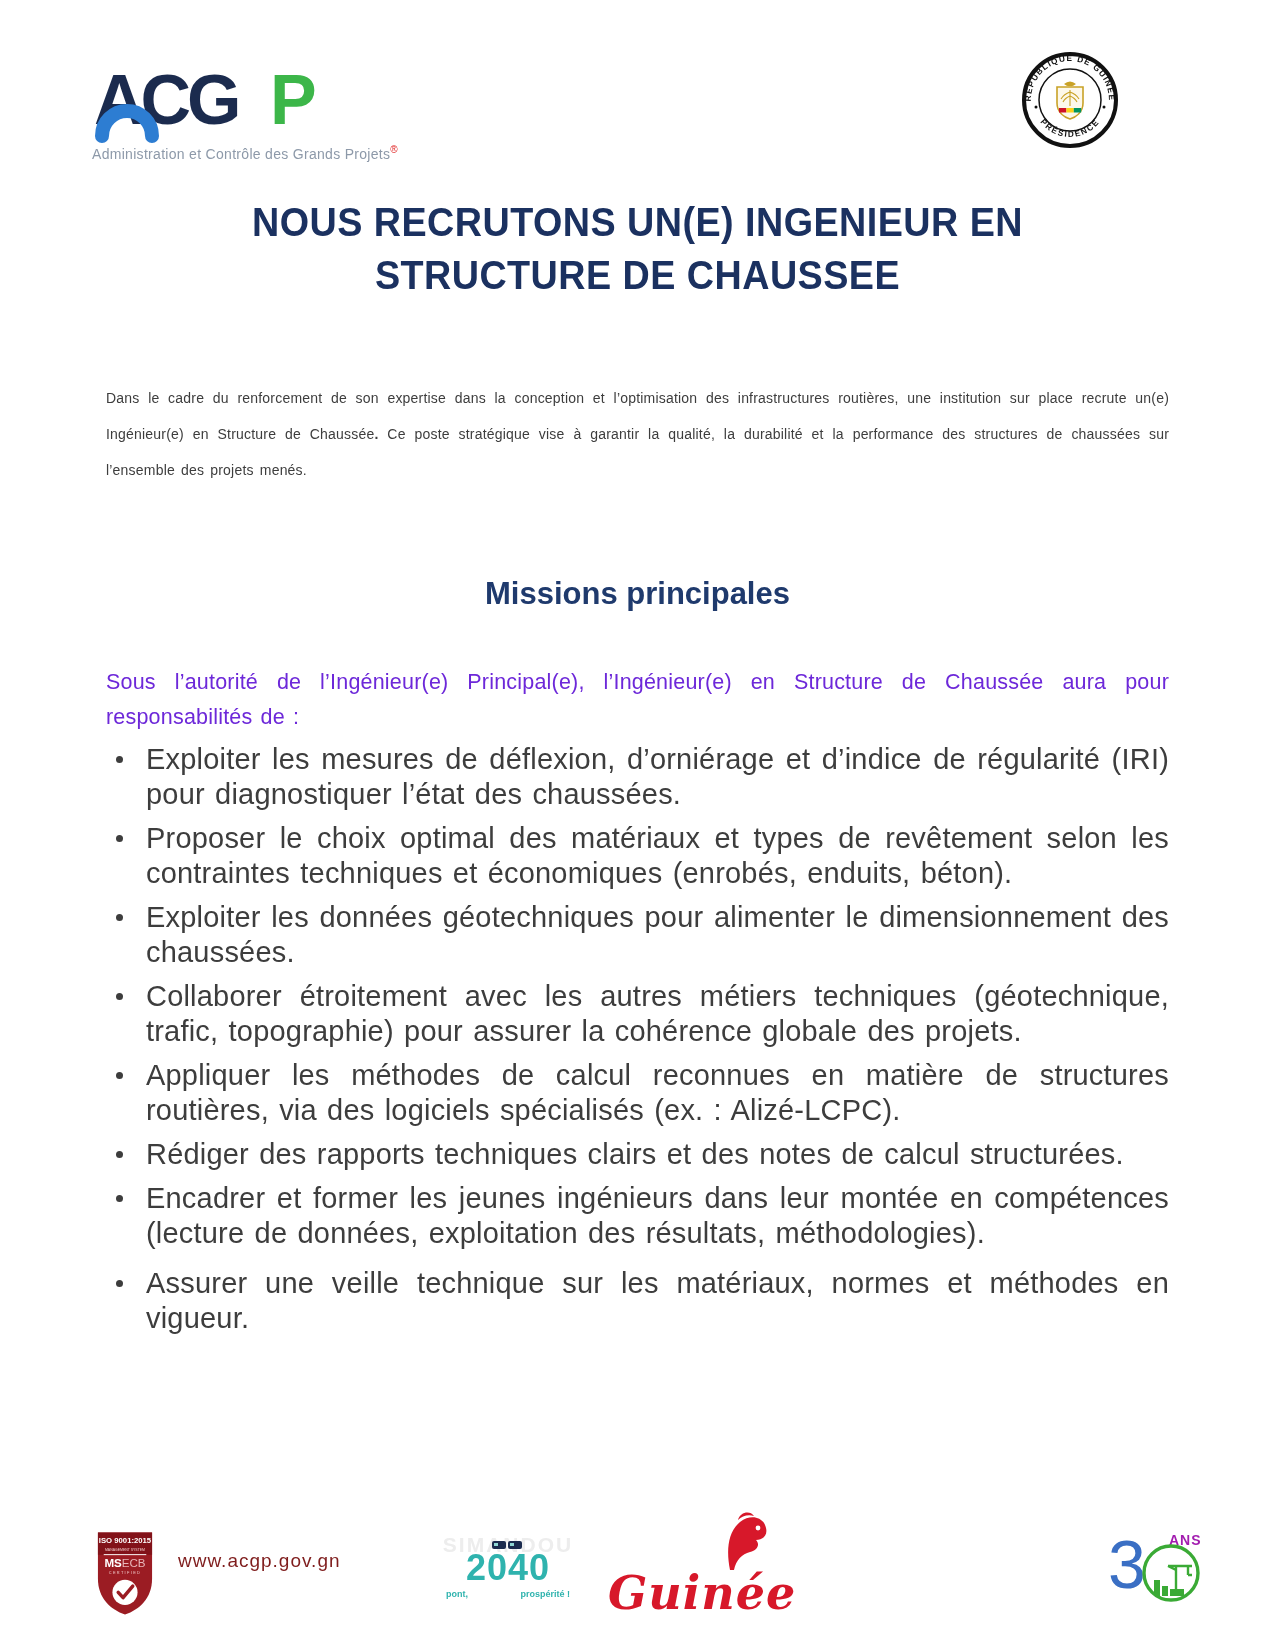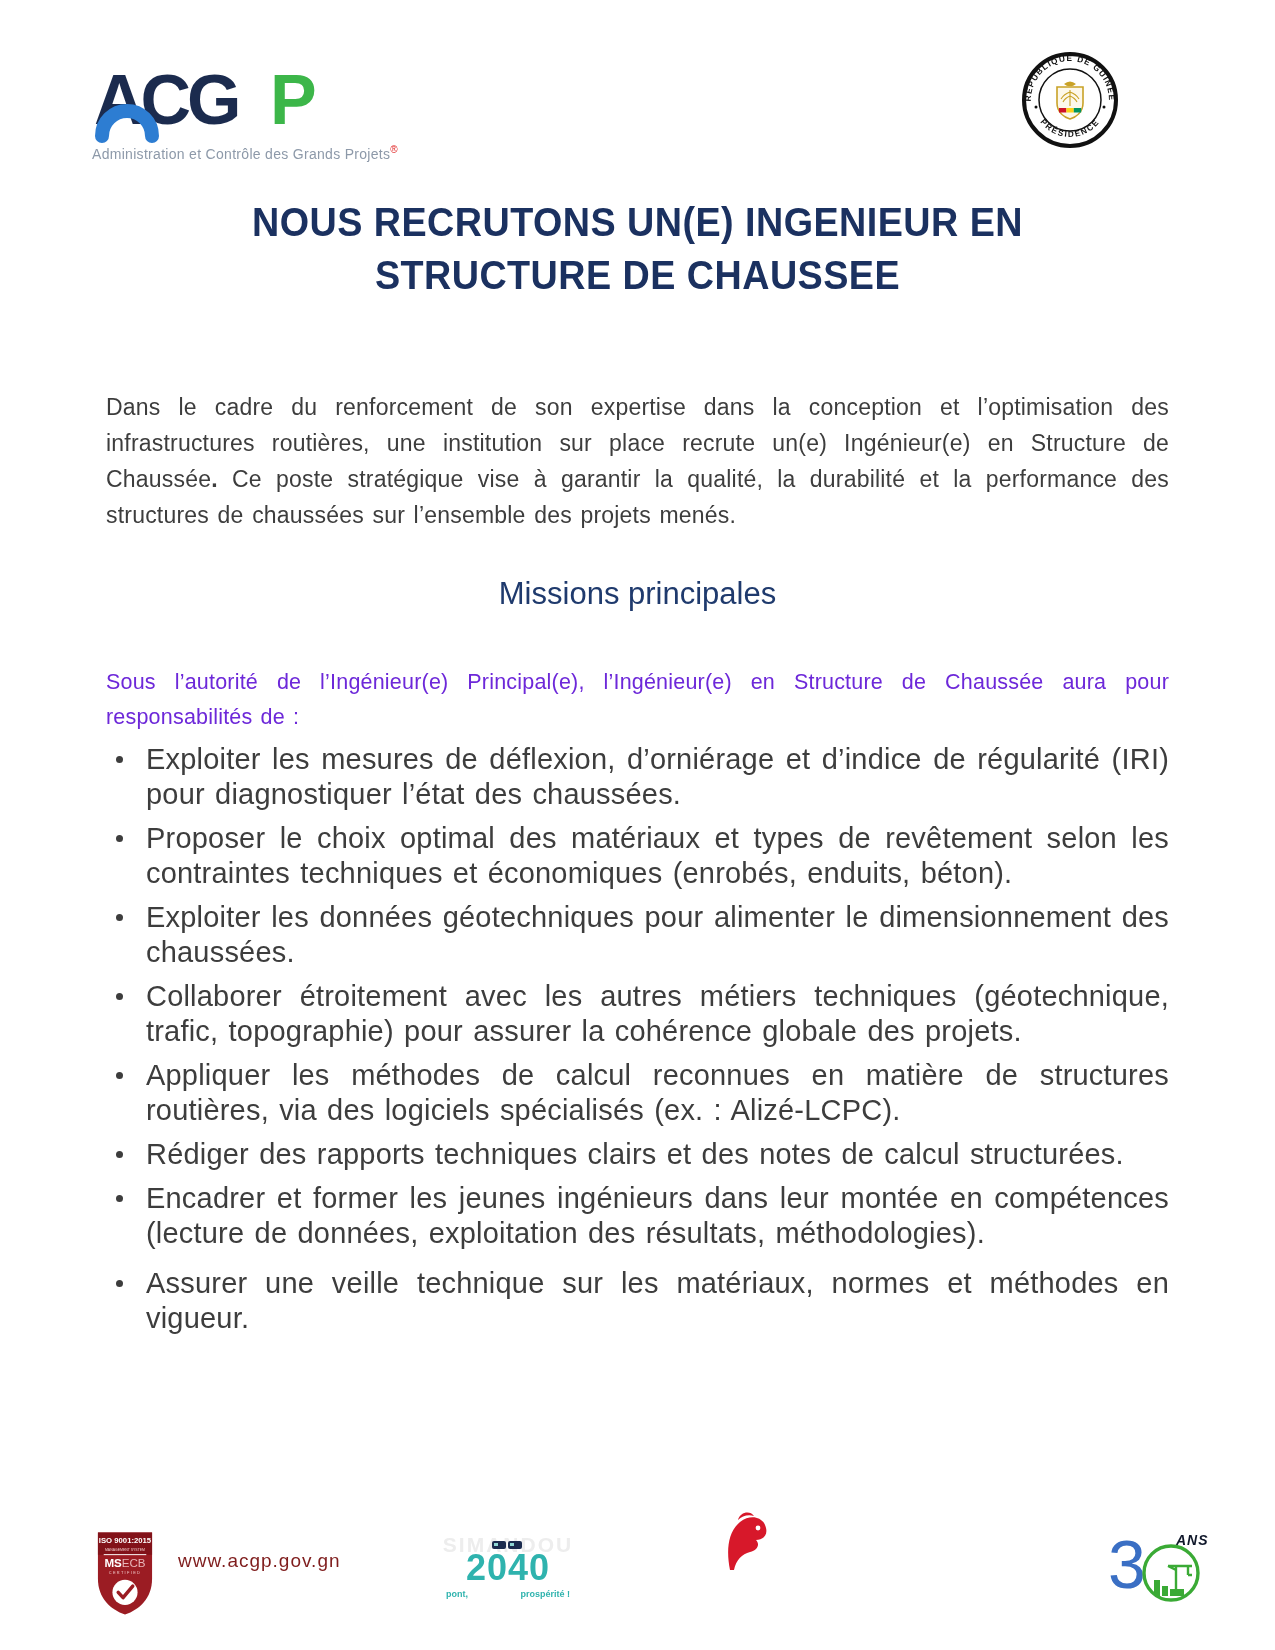--- a/index.html
+++ b/index.html
@@ -29,7 +29,7 @@
   
   .intro{
     position:absolute;left:106px;top:366px;width:1063px;
-    color:#3d3d3d;font-size:23px;line-height:36px;
+    color:#3d3d3d;font-size:14px;line-height:36px;
     text-align:justify;letter-spacing:.2px;word-spacing:2px;
   }
   .intro .bold{font-weight:700;}

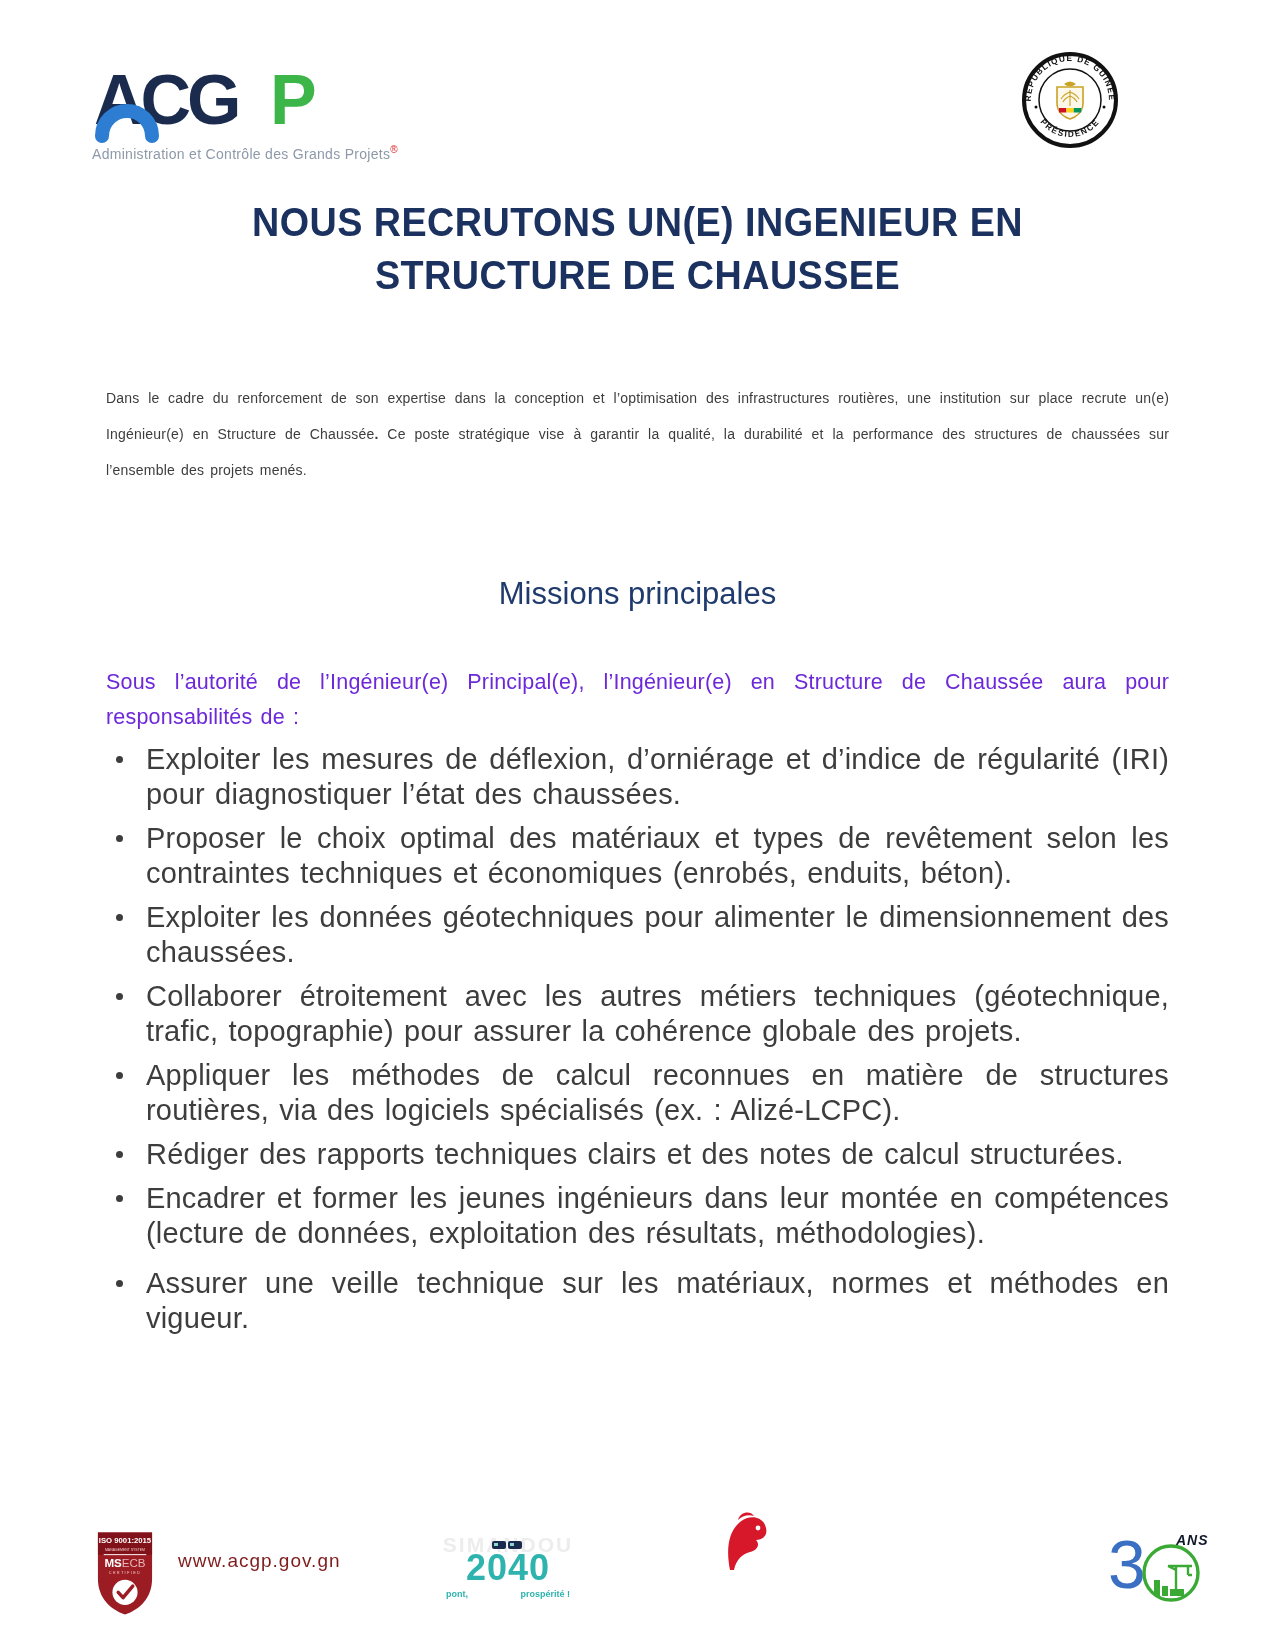--- a/index.html
+++ b/index.html
@@ -35,7 +35,7 @@
   .intro .bold{font-weight:700;}
   .missions-heading{
     position:absolute;left:0;top:550px;width:100%;
-    text-align:center;color:#1f3a6d;font-weight:400;font-size:31px;
+    text-align:center;color:#1f3a6d;font-weight:700;font-size:31px;
   }
   .lead{
     position:absolute;left:106px;top:643px;width:1063px;

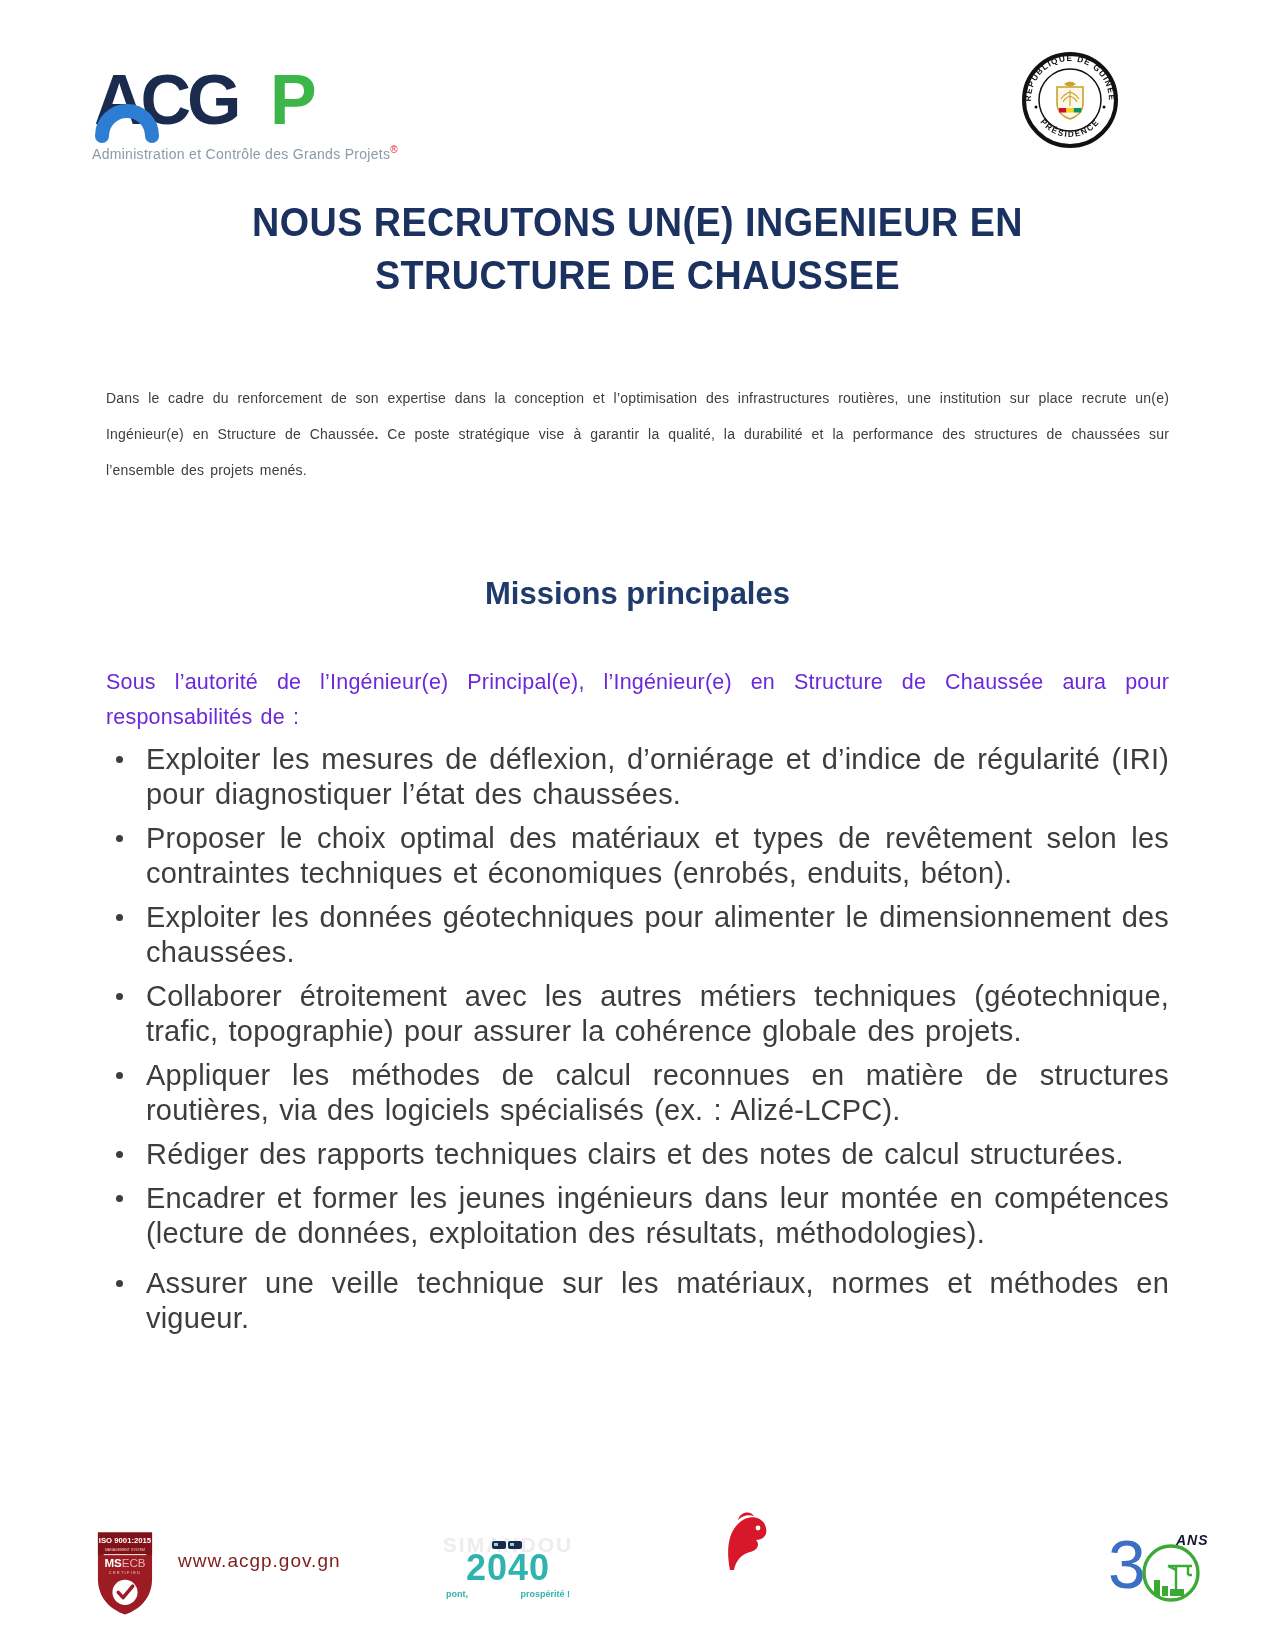--- a/index.html
+++ b/index.html
@@ -90,8 +90,8 @@
     color:#3a6fc4;font-size:68px;line-height:68px;font-weight:400;
   }
   .anniv .ans{
-    position:absolute;left:68px;top:2px;
-    color:#0f172a;font-size:14px;font-weight:700;letter-spacing:1px;font-style:italic;
+    position:absolute;left:61px;top:2px;
+    color:#a21caf;font-size:14px;font-weight:700;letter-spacing:1px;
   }
   .anniv svg{position:absolute;left:32px;top:12px;}
 </style>

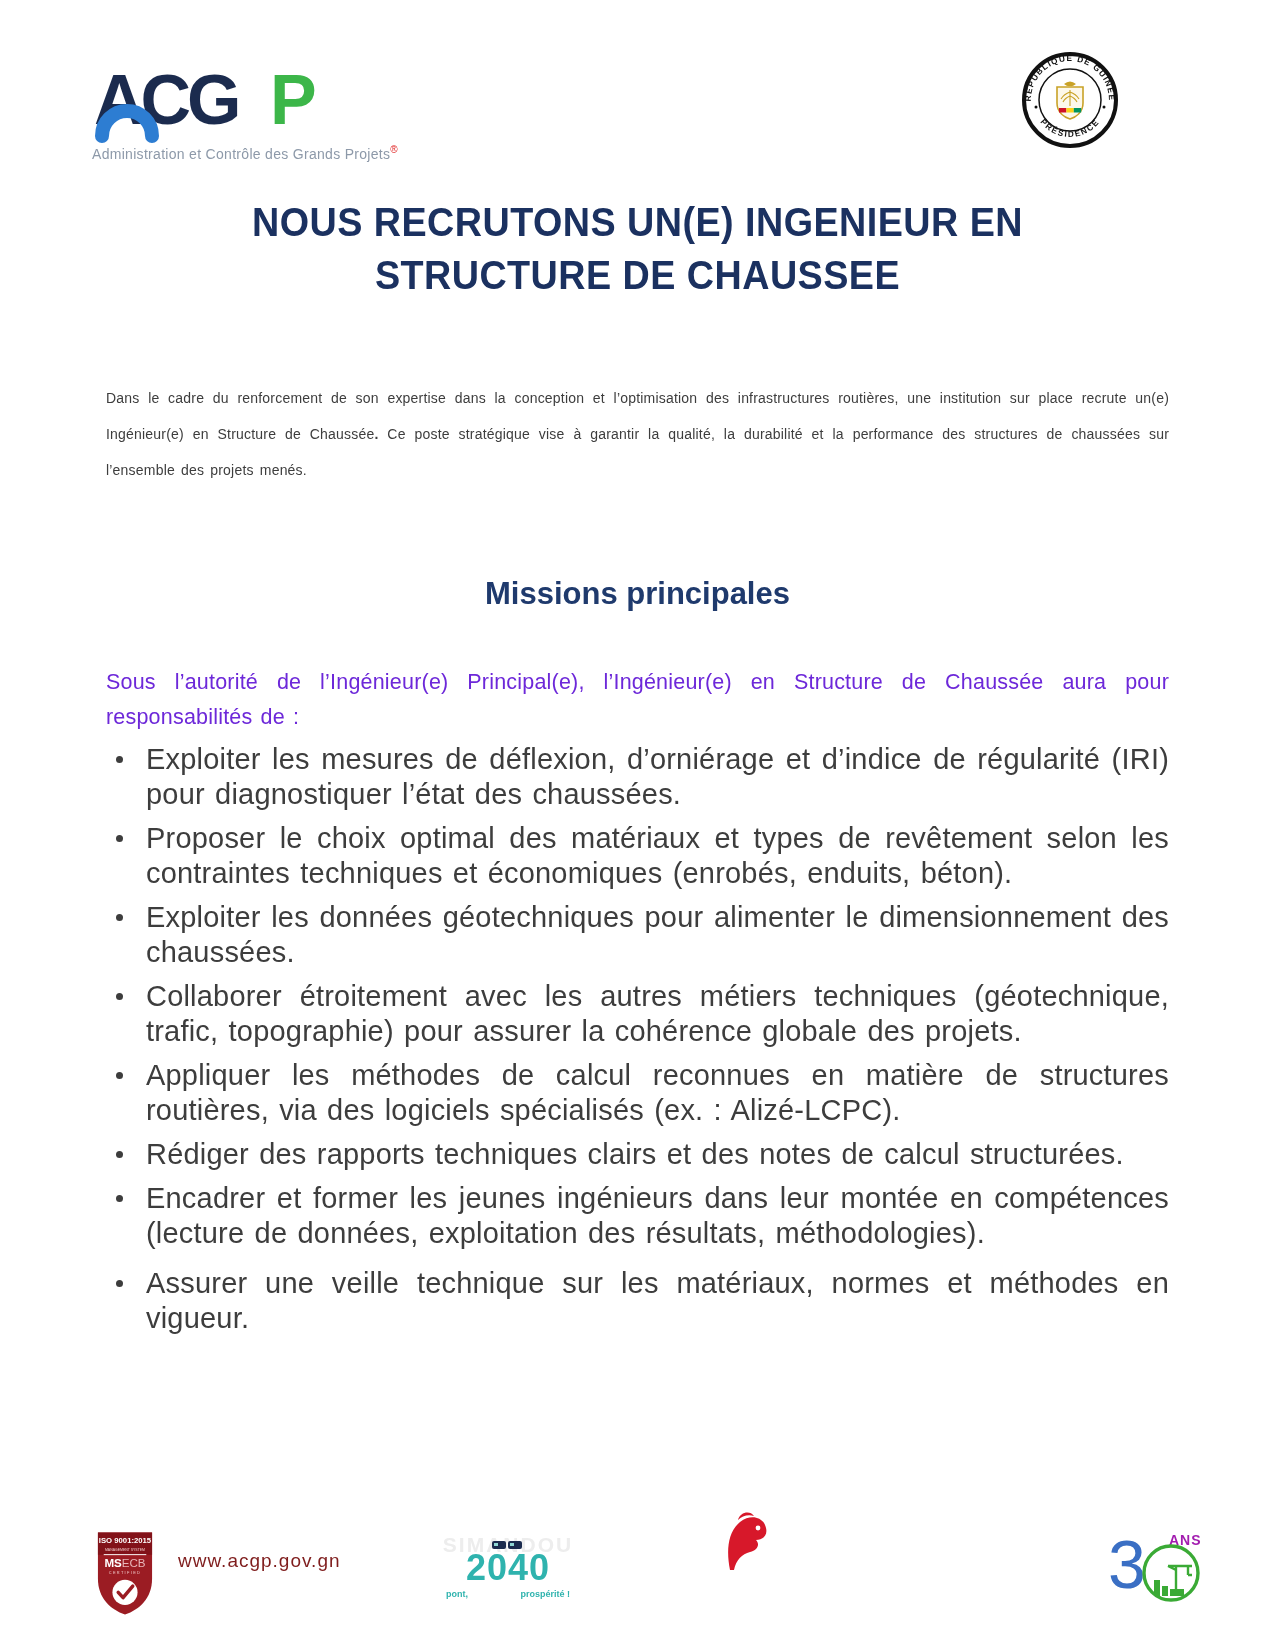--- a/index.html
+++ b/index.html
@@ -197,6 +197,7 @@
         <path d="M38,10 C40,2 50,0 54,6 C48,4 42,6 38,10 Z" fill="#d7182a"></path>
         <circle cx="58" cy="18" r="2.4" fill="#ffffff"></circle>
       </svg>
+      <div class="word">Guinée</div>
     </div>
 
     <div class="anniv">

